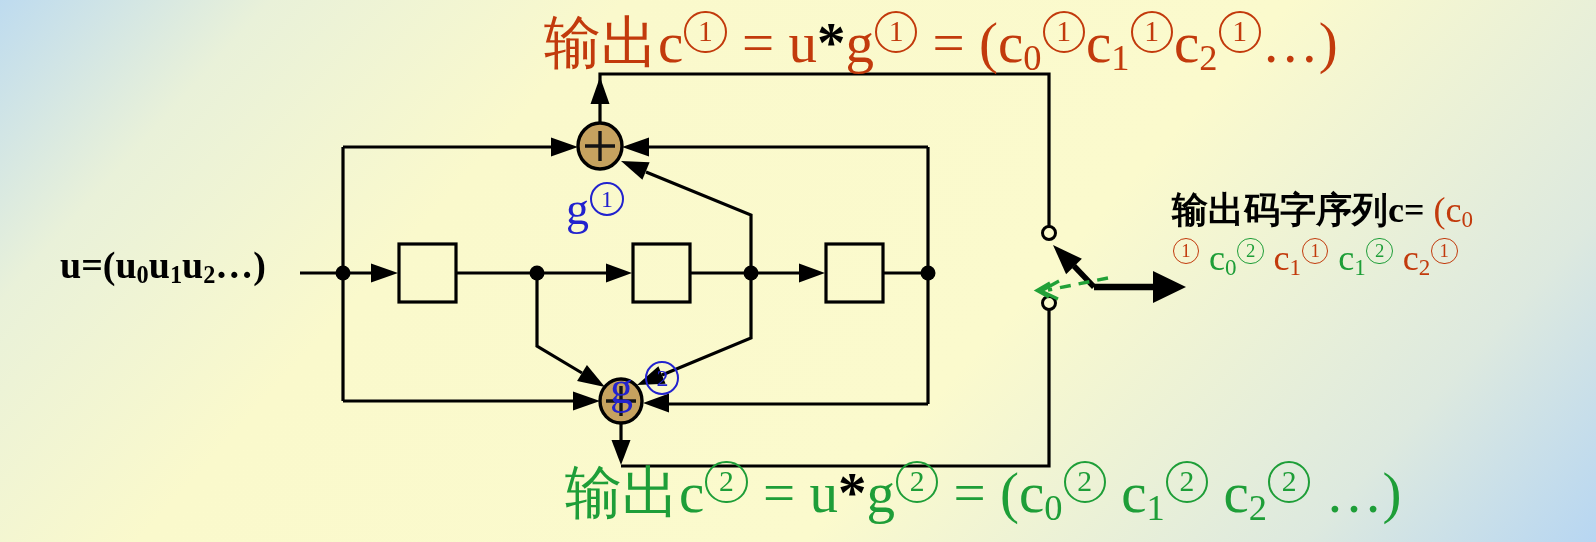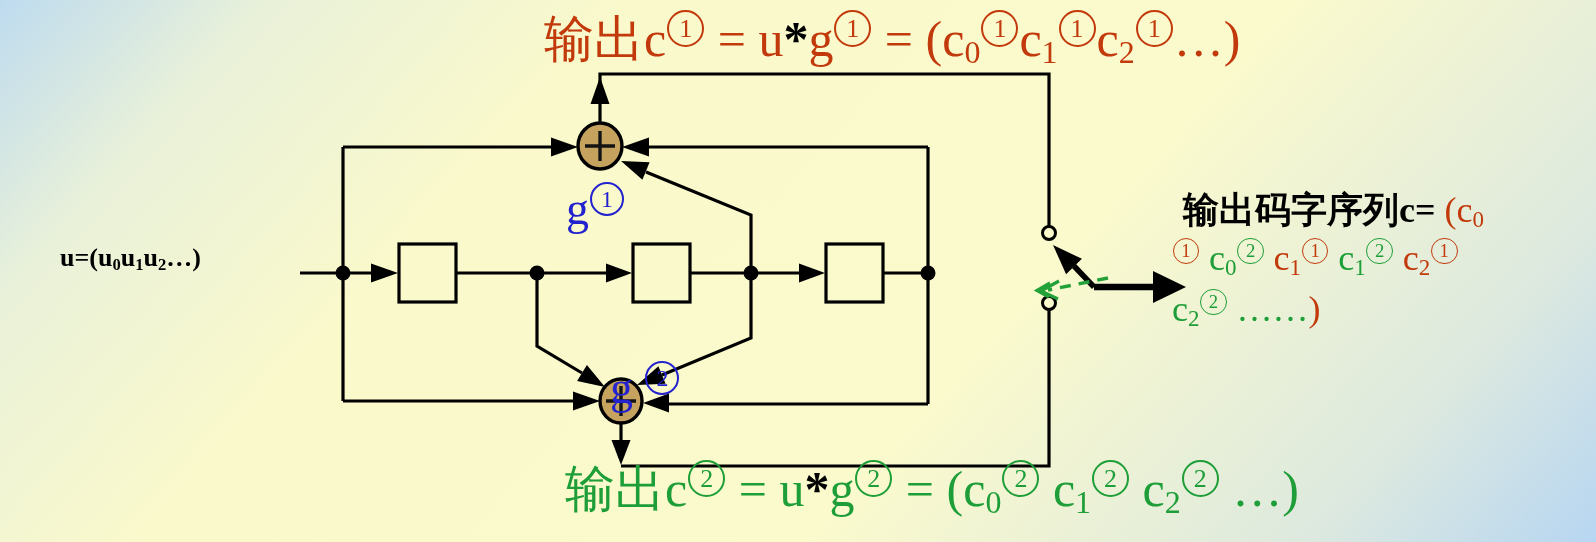--- a/index.html
+++ b/index.html
@@ -10,7 +10,7 @@
   }
   #wires { position:absolute; left:0; top:0; }
   .txt { position:absolute; white-space:nowrap; }
-  .fm  { font-size:50px; line-height:1.15; }
+  .fm  { font-size:57px; line-height:1.15; }
   .cn-bold { font-weight:bold; }
   .seg-n {}
   .seg-sub { font-size:0.64em; vertical-align:-0.22em; }

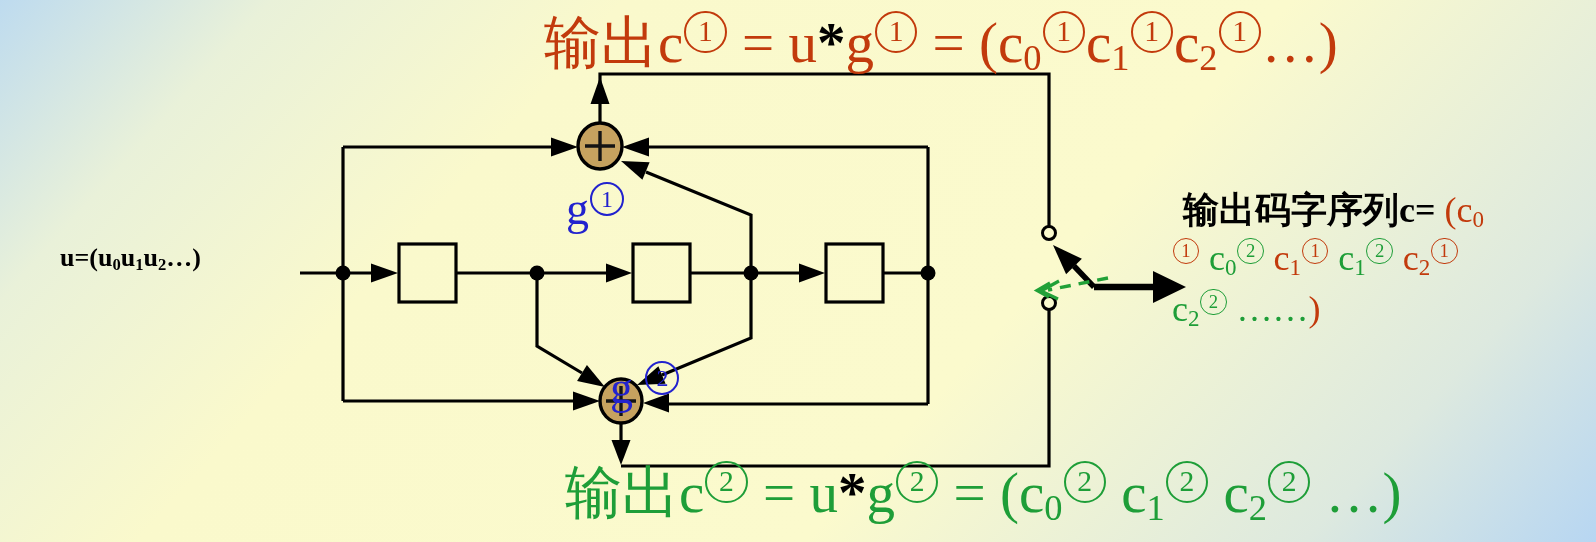--- a/index.html
+++ b/index.html
@@ -115,7 +115,7 @@
   <div id="g2-label" class="txt"><span class="seg-n" style="color: rgb(34, 34, 206);">g </span><span class="seg-cs" style="color: rgb(34, 34, 206);">2</span></div>
 
   <div id="output-block" class="txt">
-    <div class="oline"><span class="seg-n bold" style="color: rgb(0, 0, 0); margin-left: 11px;">输出码字序列c=</span><span class="seg-n" style="color: rgb(194, 58, 12);"> (</span><span class="seg-n" style="color: rgb(194, 58, 12);">c</span><span class="seg-sub" style="color: rgb(194, 58, 12);">0</span></div>
+    <div class="oline"><span class="seg-n bold" style="color: rgb(0, 0, 0);">输出码字序列c=</span><span class="seg-n" style="color: rgb(194, 58, 12);"> (</span><span class="seg-n" style="color: rgb(194, 58, 12);">c</span><span class="seg-sub" style="color: rgb(194, 58, 12);">0</span></div>
     <div class="oline"><span class="seg-cs" style="color: rgb(194, 58, 12);">1</span><span class="seg-n"> </span><span class="seg-n" style="color: rgb(30, 158, 56);">c</span><span class="seg-sub" style="color: rgb(30, 158, 56);">0</span><span class="seg-cs" style="color: rgb(30, 158, 56);">2</span><span class="seg-n"> </span><span class="seg-n" style="color: rgb(194, 58, 12);">c</span><span class="seg-sub" style="color: rgb(194, 58, 12);">1</span><span class="seg-cs" style="color: rgb(194, 58, 12);">1</span><span class="seg-n"> </span><span class="seg-n" style="color: rgb(30, 158, 56);">c</span><span class="seg-sub" style="color: rgb(30, 158, 56);">1</span><span class="seg-cs" style="color: rgb(30, 158, 56);">2</span><span class="seg-n"> </span><span class="seg-n" style="color: rgb(194, 58, 12);">c</span><span class="seg-sub" style="color: rgb(194, 58, 12);">2</span><span class="seg-cs" style="color: rgb(194, 58, 12);">1</span></div>
     <div class="oline"><span class="seg-n" style="color: rgb(30, 158, 56);">c</span><span class="seg-sub" style="color: rgb(30, 158, 56);">2</span><span class="seg-cs" style="color: rgb(30, 158, 56);">2</span><span class="seg-n" style="color: rgb(30, 158, 56);"> ……</span><span class="seg-n" style="color: rgb(194, 58, 12);">)</span></div>
   </div>

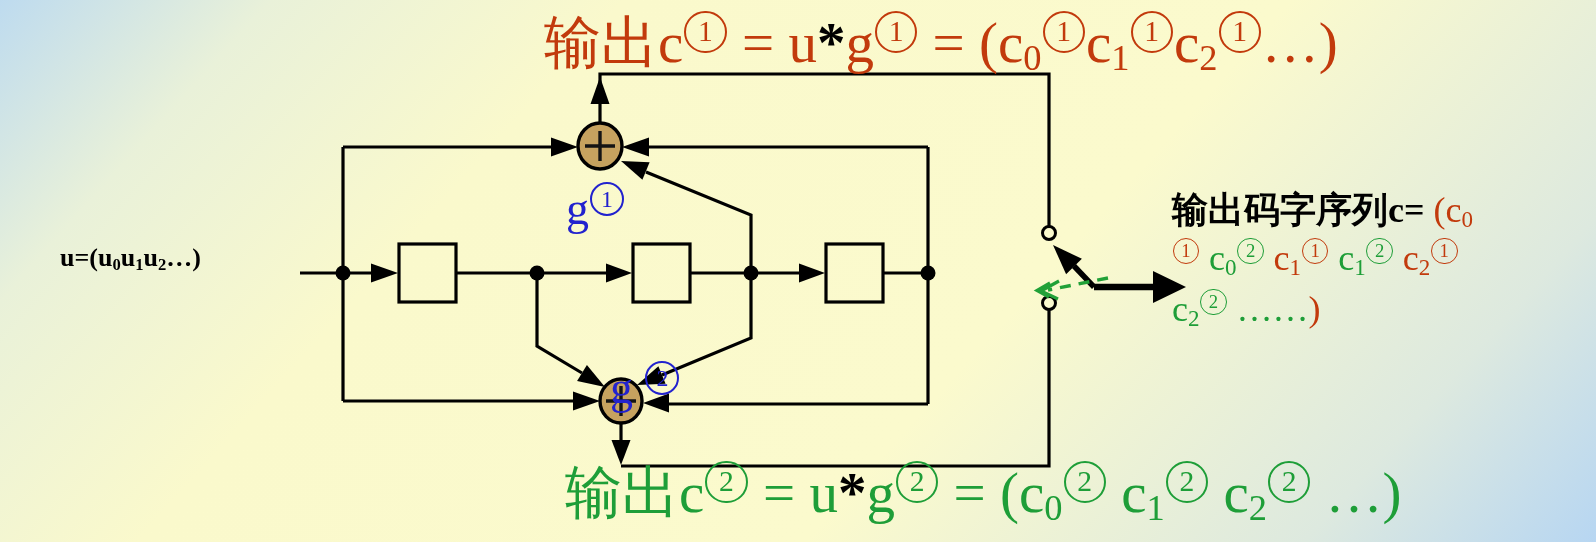--- a/index.html
+++ b/index.html
@@ -23,7 +23,7 @@
   .bold { font-weight:bold; }
   #top-formula    { left:544px; top:10px; }
   #input-label-1  { left:66px;  top:200px; font-size:37px; }
-  #input-label-2  { left:60px;  top:243px; font-size:26px; }
+  #input-label-2  { left:60px;  top:243px; font-size:38px; }
   #g1-label       { left:566px; top:182px; font-size:46px; }
   #g2-label       { left:610px; top:320px; font-size:46px;margin-top:41px; }
   #output-block   { left:1172px; top:186px; font-size:36px; }

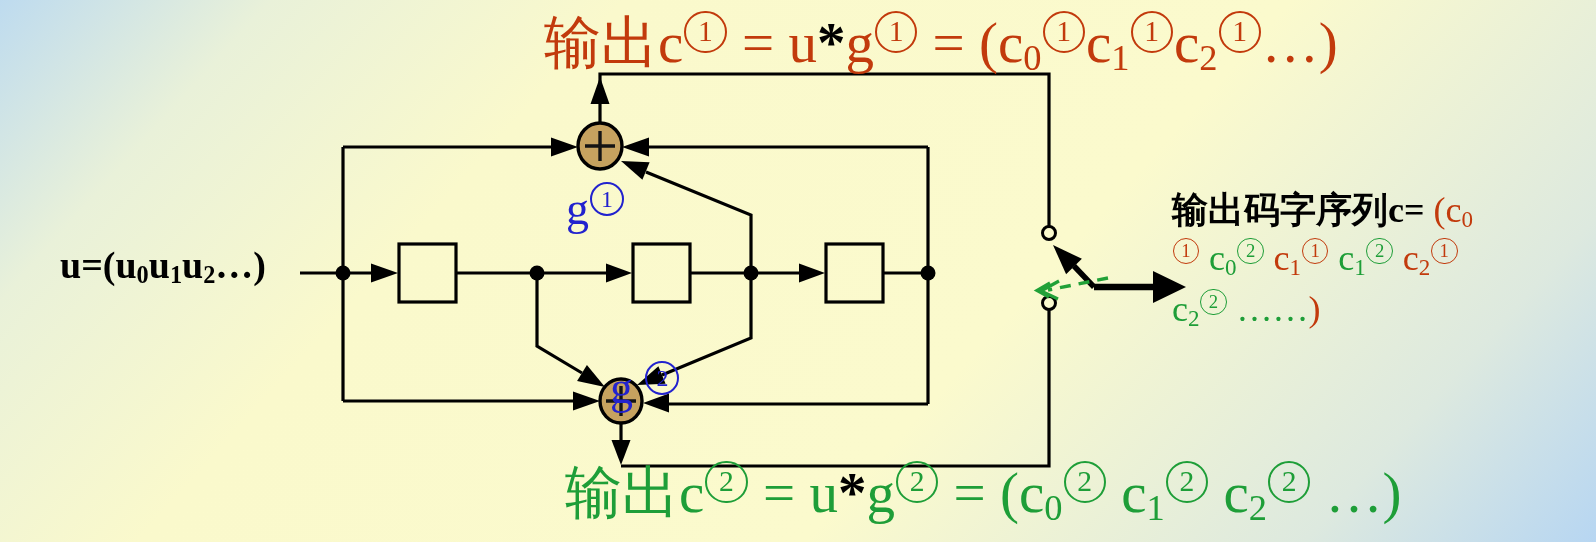--- a/index.html
+++ b/index.html
@@ -117,7 +117,6 @@
   <div id="output-block" class="txt">
     <div class="oline"><span class="seg-n bold" style="color: rgb(0, 0, 0);">输出码字序列c=</span><span class="seg-n" style="color: rgb(194, 58, 12);"> (</span><span class="seg-n" style="color: rgb(194, 58, 12);">c</span><span class="seg-sub" style="color: rgb(194, 58, 12);">0</span></div>
     <div class="oline"><span class="seg-cs" style="color: rgb(194, 58, 12);">1</span><span class="seg-n"> </span><span class="seg-n" style="color: rgb(30, 158, 56);">c</span><span class="seg-sub" style="color: rgb(30, 158, 56);">0</span><span class="seg-cs" style="color: rgb(30, 158, 56);">2</span><span class="seg-n"> </span><span class="seg-n" style="color: rgb(194, 58, 12);">c</span><span class="seg-sub" style="color: rgb(194, 58, 12);">1</span><span class="seg-cs" style="color: rgb(194, 58, 12);">1</span><span class="seg-n"> </span><span class="seg-n" style="color: rgb(30, 158, 56);">c</span><span class="seg-sub" style="color: rgb(30, 158, 56);">1</span><span class="seg-cs" style="color: rgb(30, 158, 56);">2</span><span class="seg-n"> </span><span class="seg-n" style="color: rgb(194, 58, 12);">c</span><span class="seg-sub" style="color: rgb(194, 58, 12);">2</span><span class="seg-cs" style="color: rgb(194, 58, 12);">1</span></div>
-    <div class="oline"><span class="seg-n" style="color: rgb(30, 158, 56);">c</span><span class="seg-sub" style="color: rgb(30, 158, 56);">2</span><span class="seg-cs" style="color: rgb(30, 158, 56);">2</span><span class="seg-n" style="color: rgb(30, 158, 56);"> ……</span><span class="seg-n" style="color: rgb(194, 58, 12);">)</span></div>
   </div>
 
   <div id="bottom-formula" class="txt fm"><span class="seg-n" style="color: rgb(30, 158, 56);">输出c</span><span class="seg-cs" style="color: rgb(30, 158, 56);">2</span><span class="seg-n" style="color: rgb(30, 158, 56);"> = </span><span class="seg-n" style="color: rgb(30, 158, 56);">u</span><span class="seg-n bold" style="color: rgb(0, 0, 0);">*</span><span class="seg-n" style="color: rgb(30, 158, 56);">g</span><span class="seg-cs" style="color: rgb(30, 158, 56);">2</span><span class="seg-n" style="color: rgb(30, 158, 56);"> = (</span><span class="seg-n" style="color: rgb(30, 158, 56);">c</span><span class="seg-sub" style="color: rgb(30, 158, 56);">0</span><span class="seg-cs" style="color: rgb(30, 158, 56);">2</span><span class="seg-n" style="color: rgb(30, 158, 56);"> </span><span class="seg-n" style="color: rgb(30, 158, 56);">c</span><span class="seg-sub" style="color: rgb(30, 158, 56);">1</span><span class="seg-cs" style="color: rgb(30, 158, 56);">2</span><span class="seg-n" style="color: rgb(30, 158, 56);"> </span><span class="seg-n" style="color: rgb(30, 158, 56);">c</span><span class="seg-sub" style="color: rgb(30, 158, 56);">2</span><span class="seg-cs" style="color: rgb(30, 158, 56);">2</span><span class="seg-n" style="color: rgb(30, 158, 56);"> …)</span></div>

